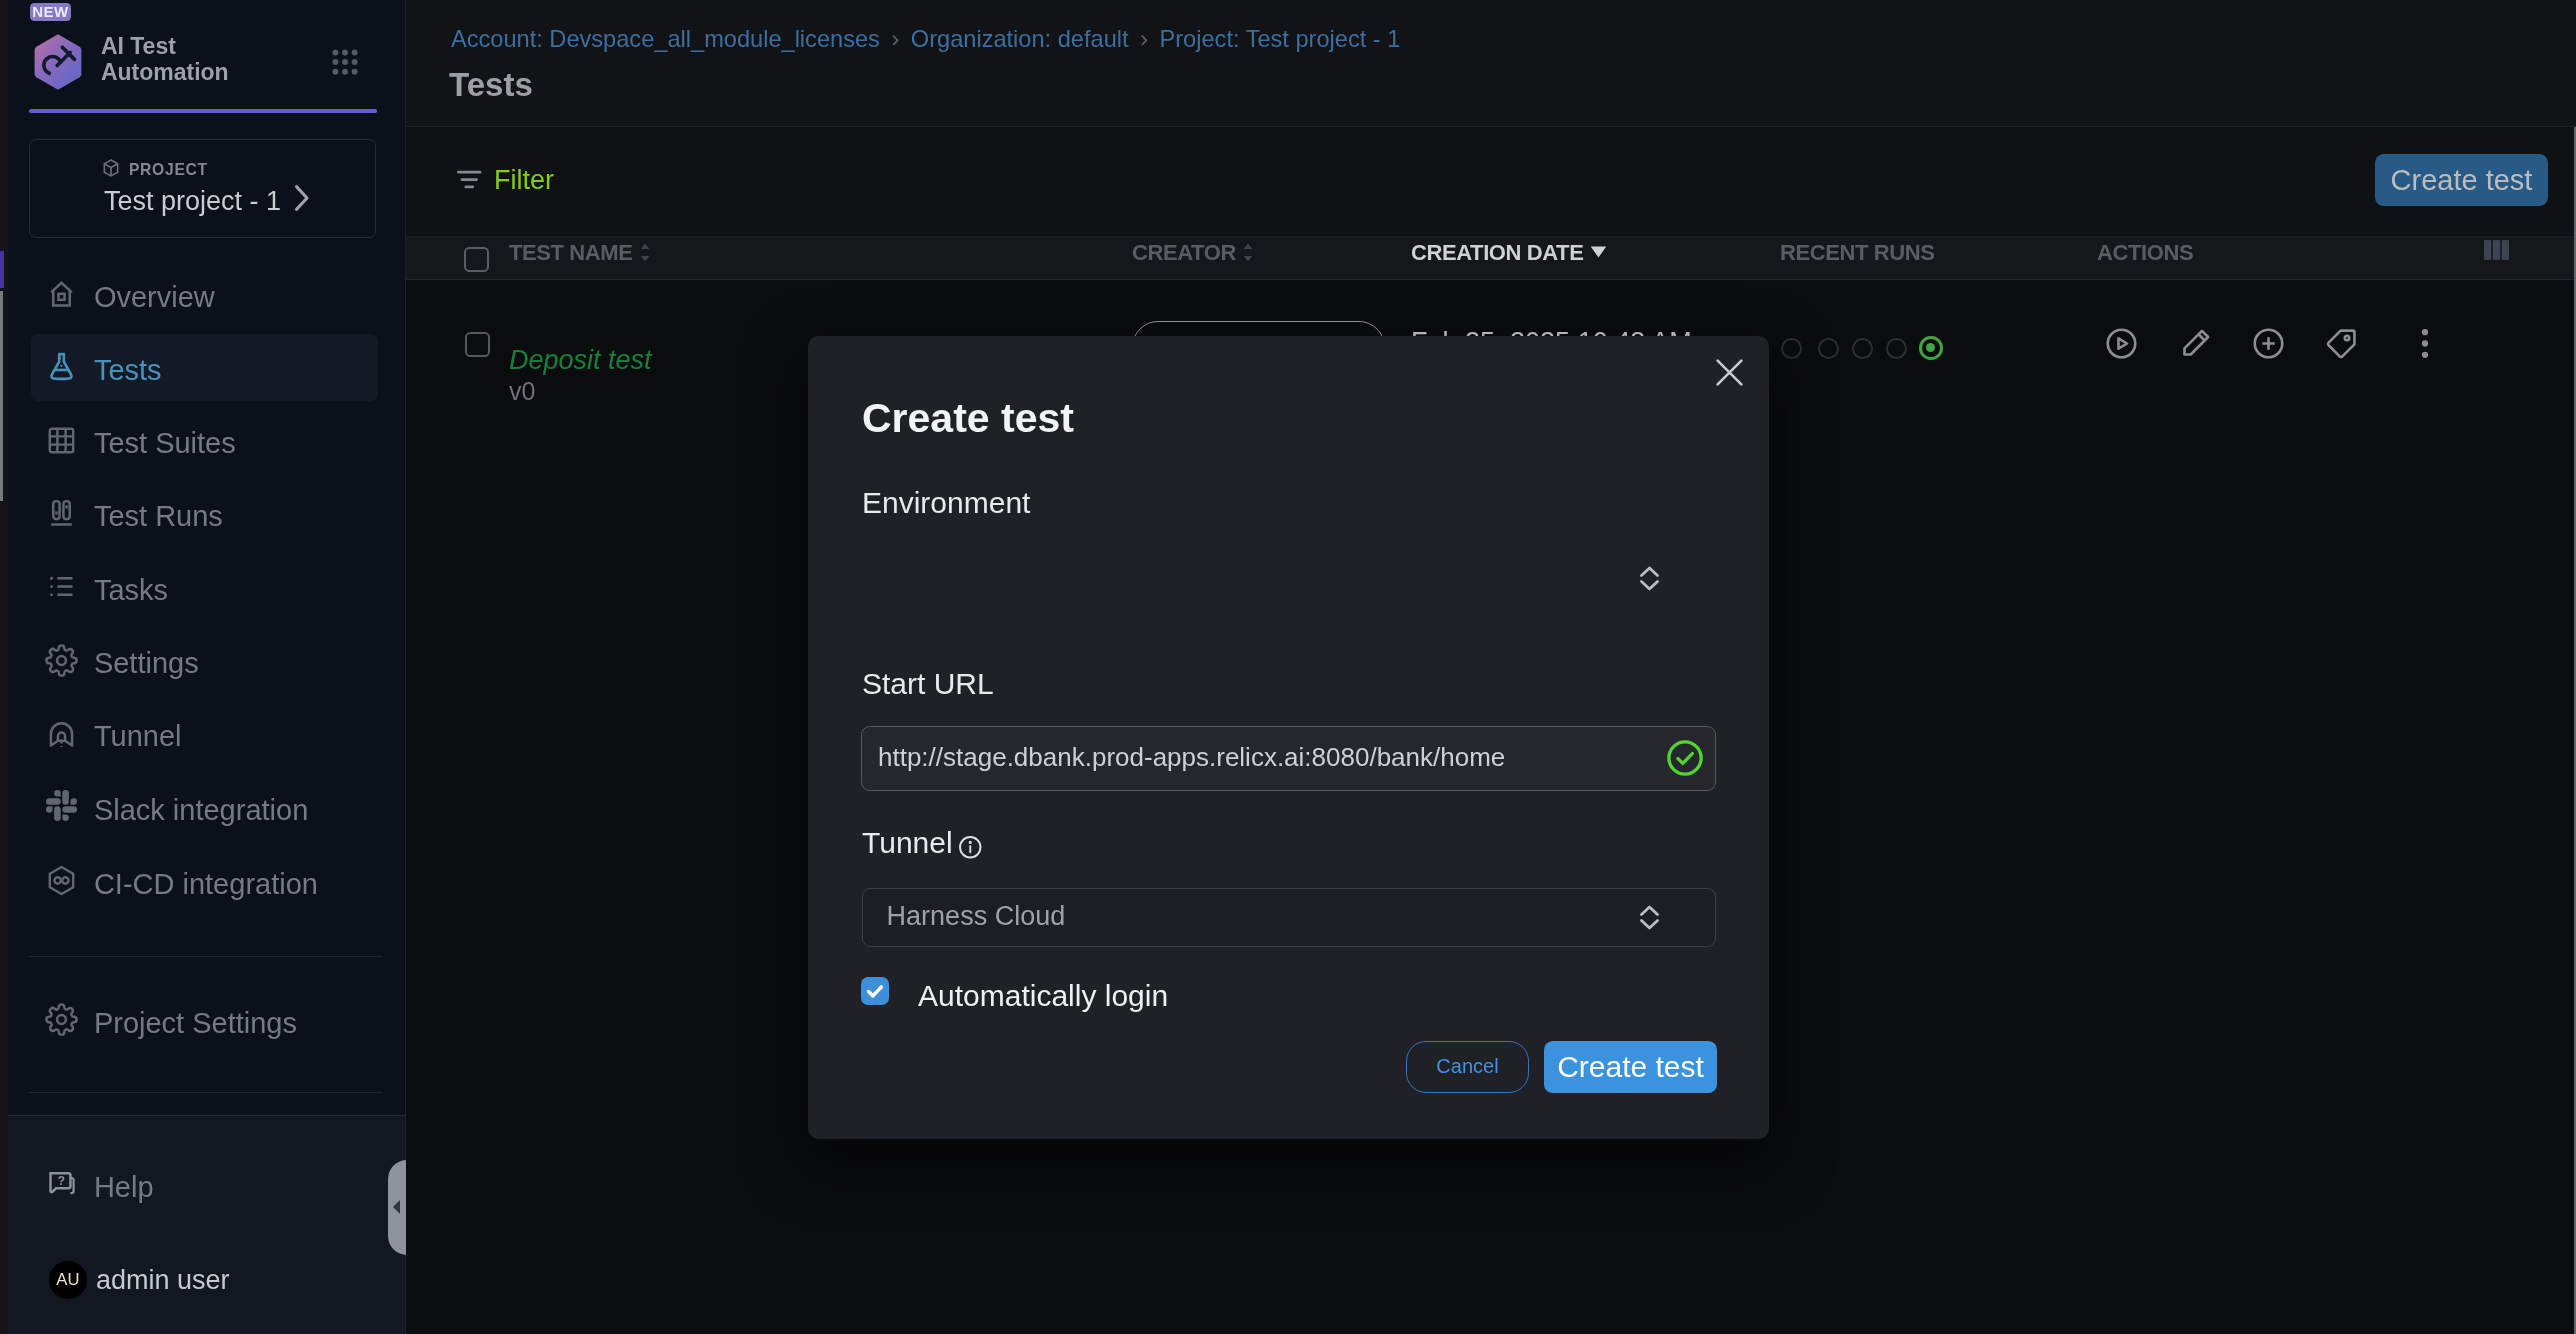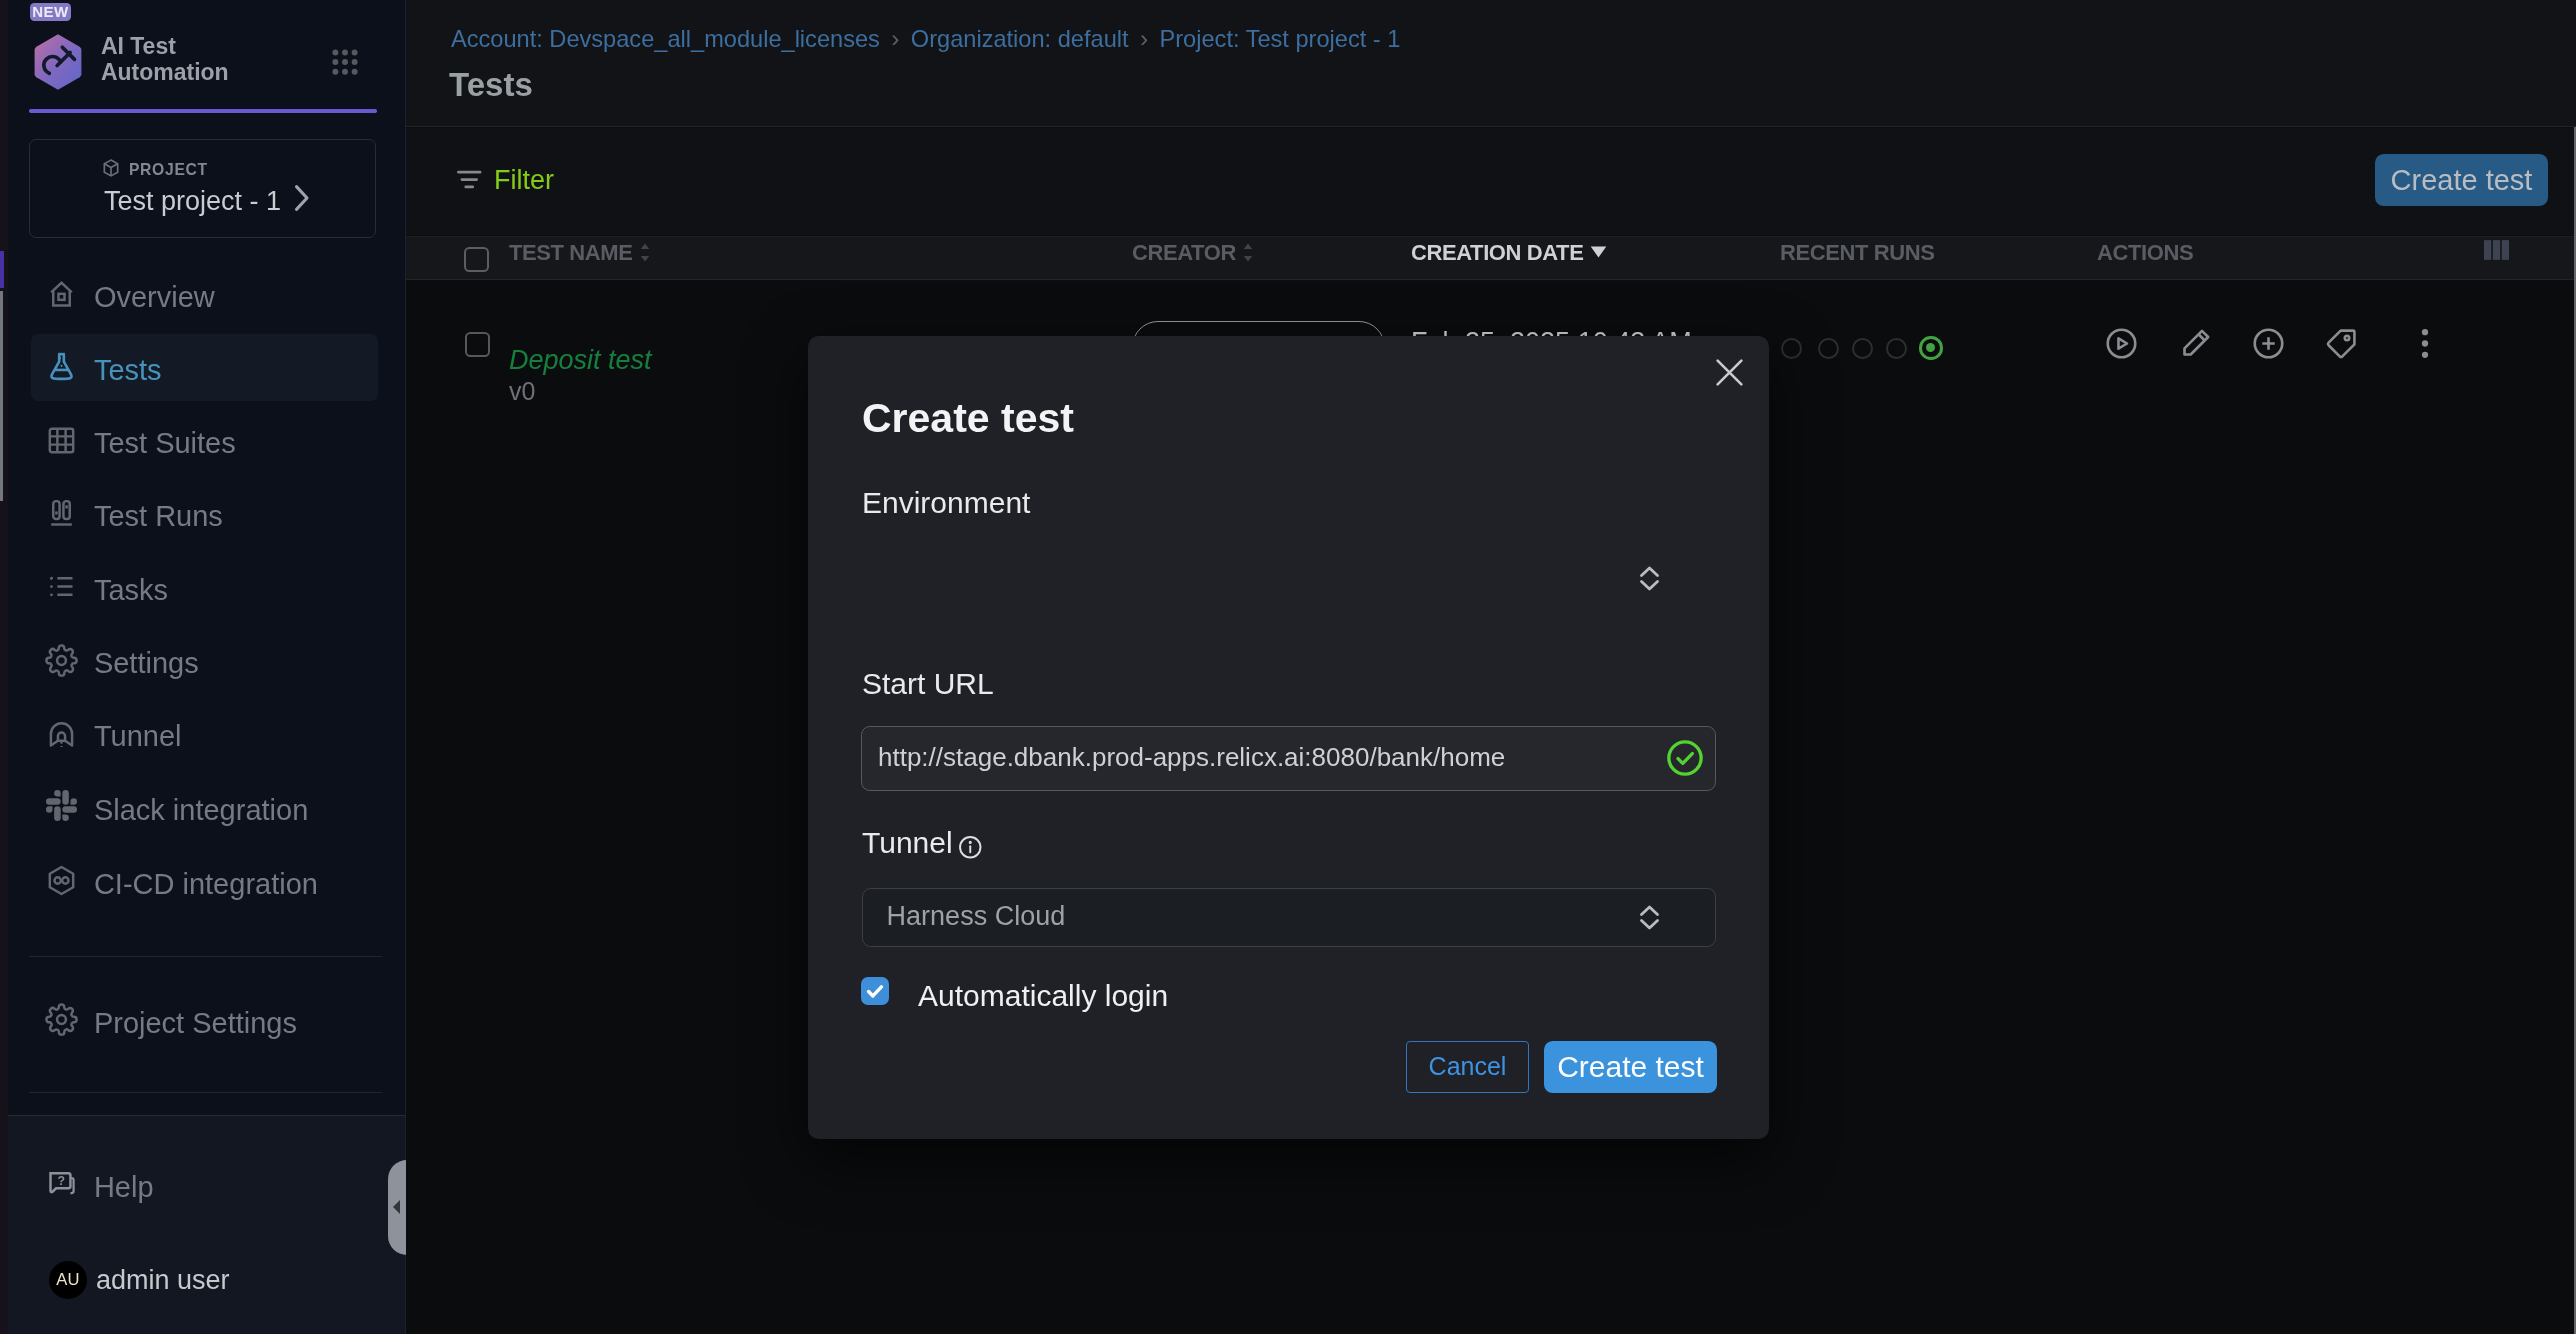--- a/index.html
+++ b/index.html
@@ -86,8 +86,8 @@
      border-radius:8.7px; font-size:26px; color:#ced0d3; line-height:61px; padding-left:16px; }
   #mcheckbox { left:53px; top:641px; width:28px; height:28px; background:#3e8fd9; border-radius:7px; }
   #mchecklabel { left:110px; top:643px; font-size:30px; color:#eff0f2; }
-  #btncancel { left:598px; top:705px; width:123px; height:52px; border:1.7px solid #3176be; border-radius:4px;
-     color:#3f93e3; font-size:25px; text-align:center; line-height:49px; }
+  #btncancel { left:598px; top:705px; width:123px; height:52px; border:1.7px solid #3176be; border-radius:20px;
+     color:#3f93e3; font-size:20px; text-align:center; line-height:49px; }
   #btncreate { left:736px; top:705px; width:173px; height:52px; background:#3b93dd; border-radius:8.7px;
      color:#fdfdfe; font-size:30px; text-align:center; line-height:52px; }
 </style>

